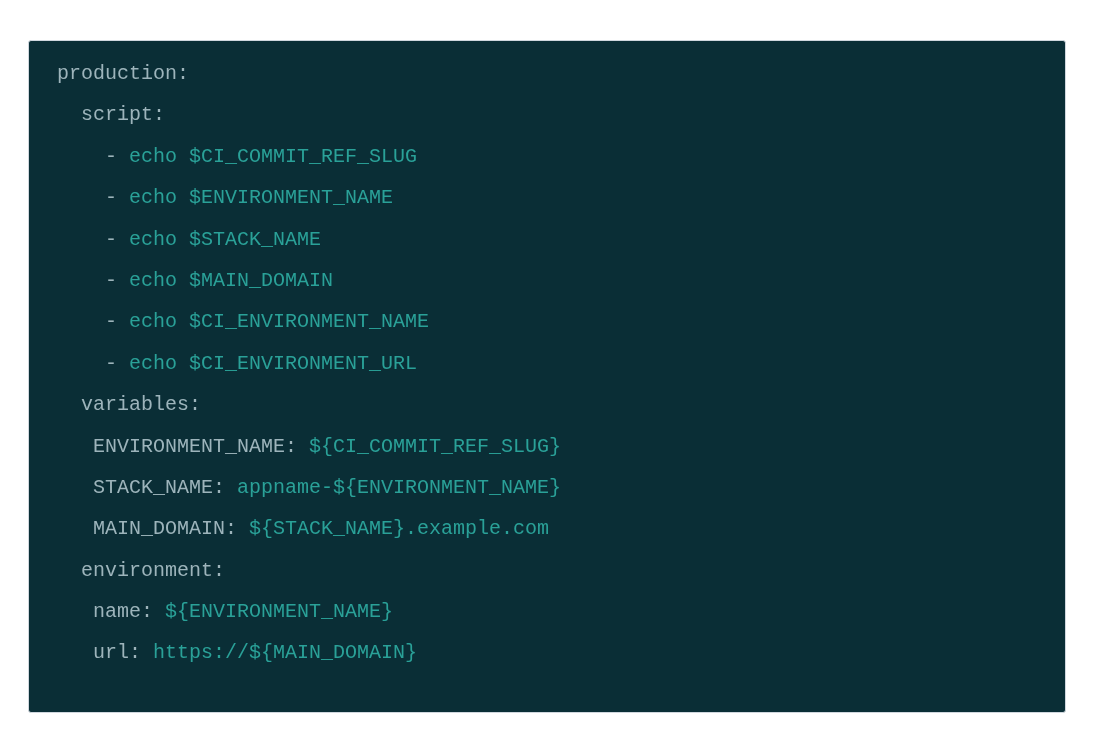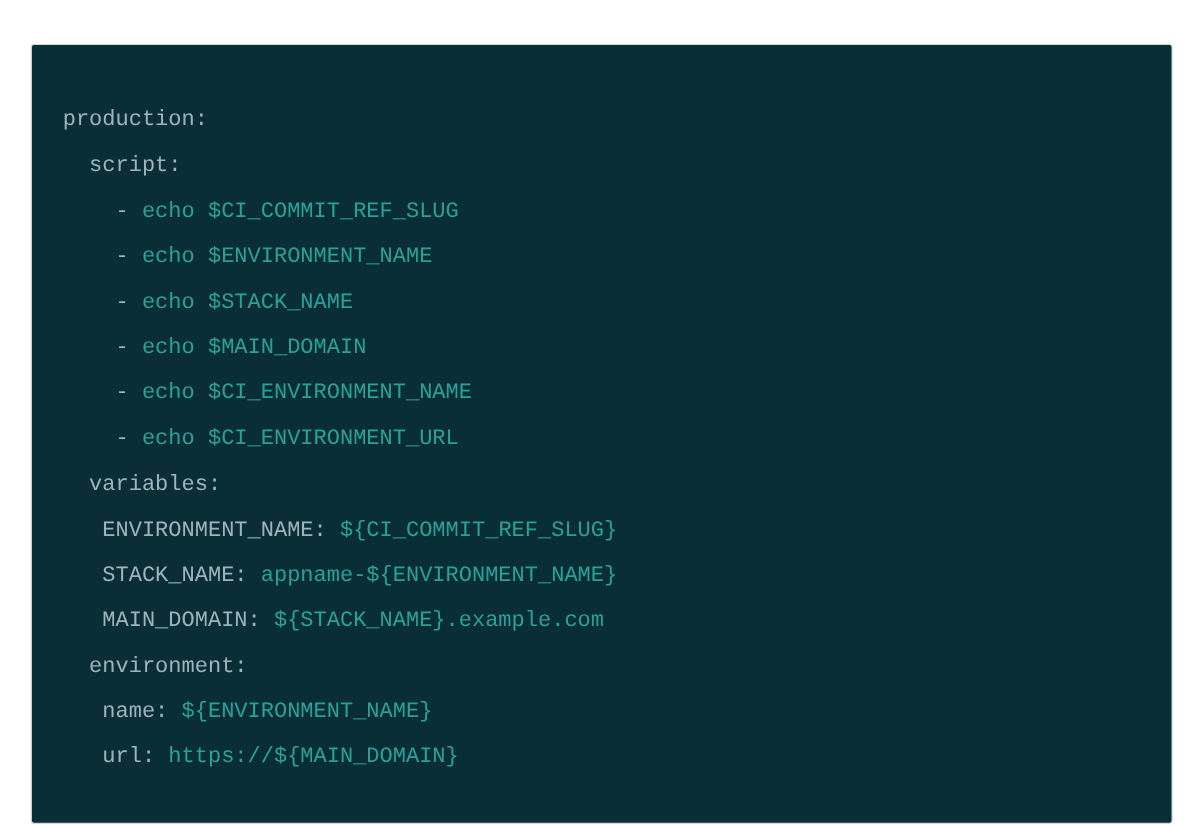--- a/index.html
+++ b/index.html
@@ -16,7 +16,7 @@
       background: #0a2e36;
       border: 1px solid #d0d7de;
       border-radius: 3px;
-      padding: 48px 28px 38px 28px;
+      padding: 12px 28px 38px 28px;
       font-size: 20px;
       line-height: 2.07;
       white-space: pre;

